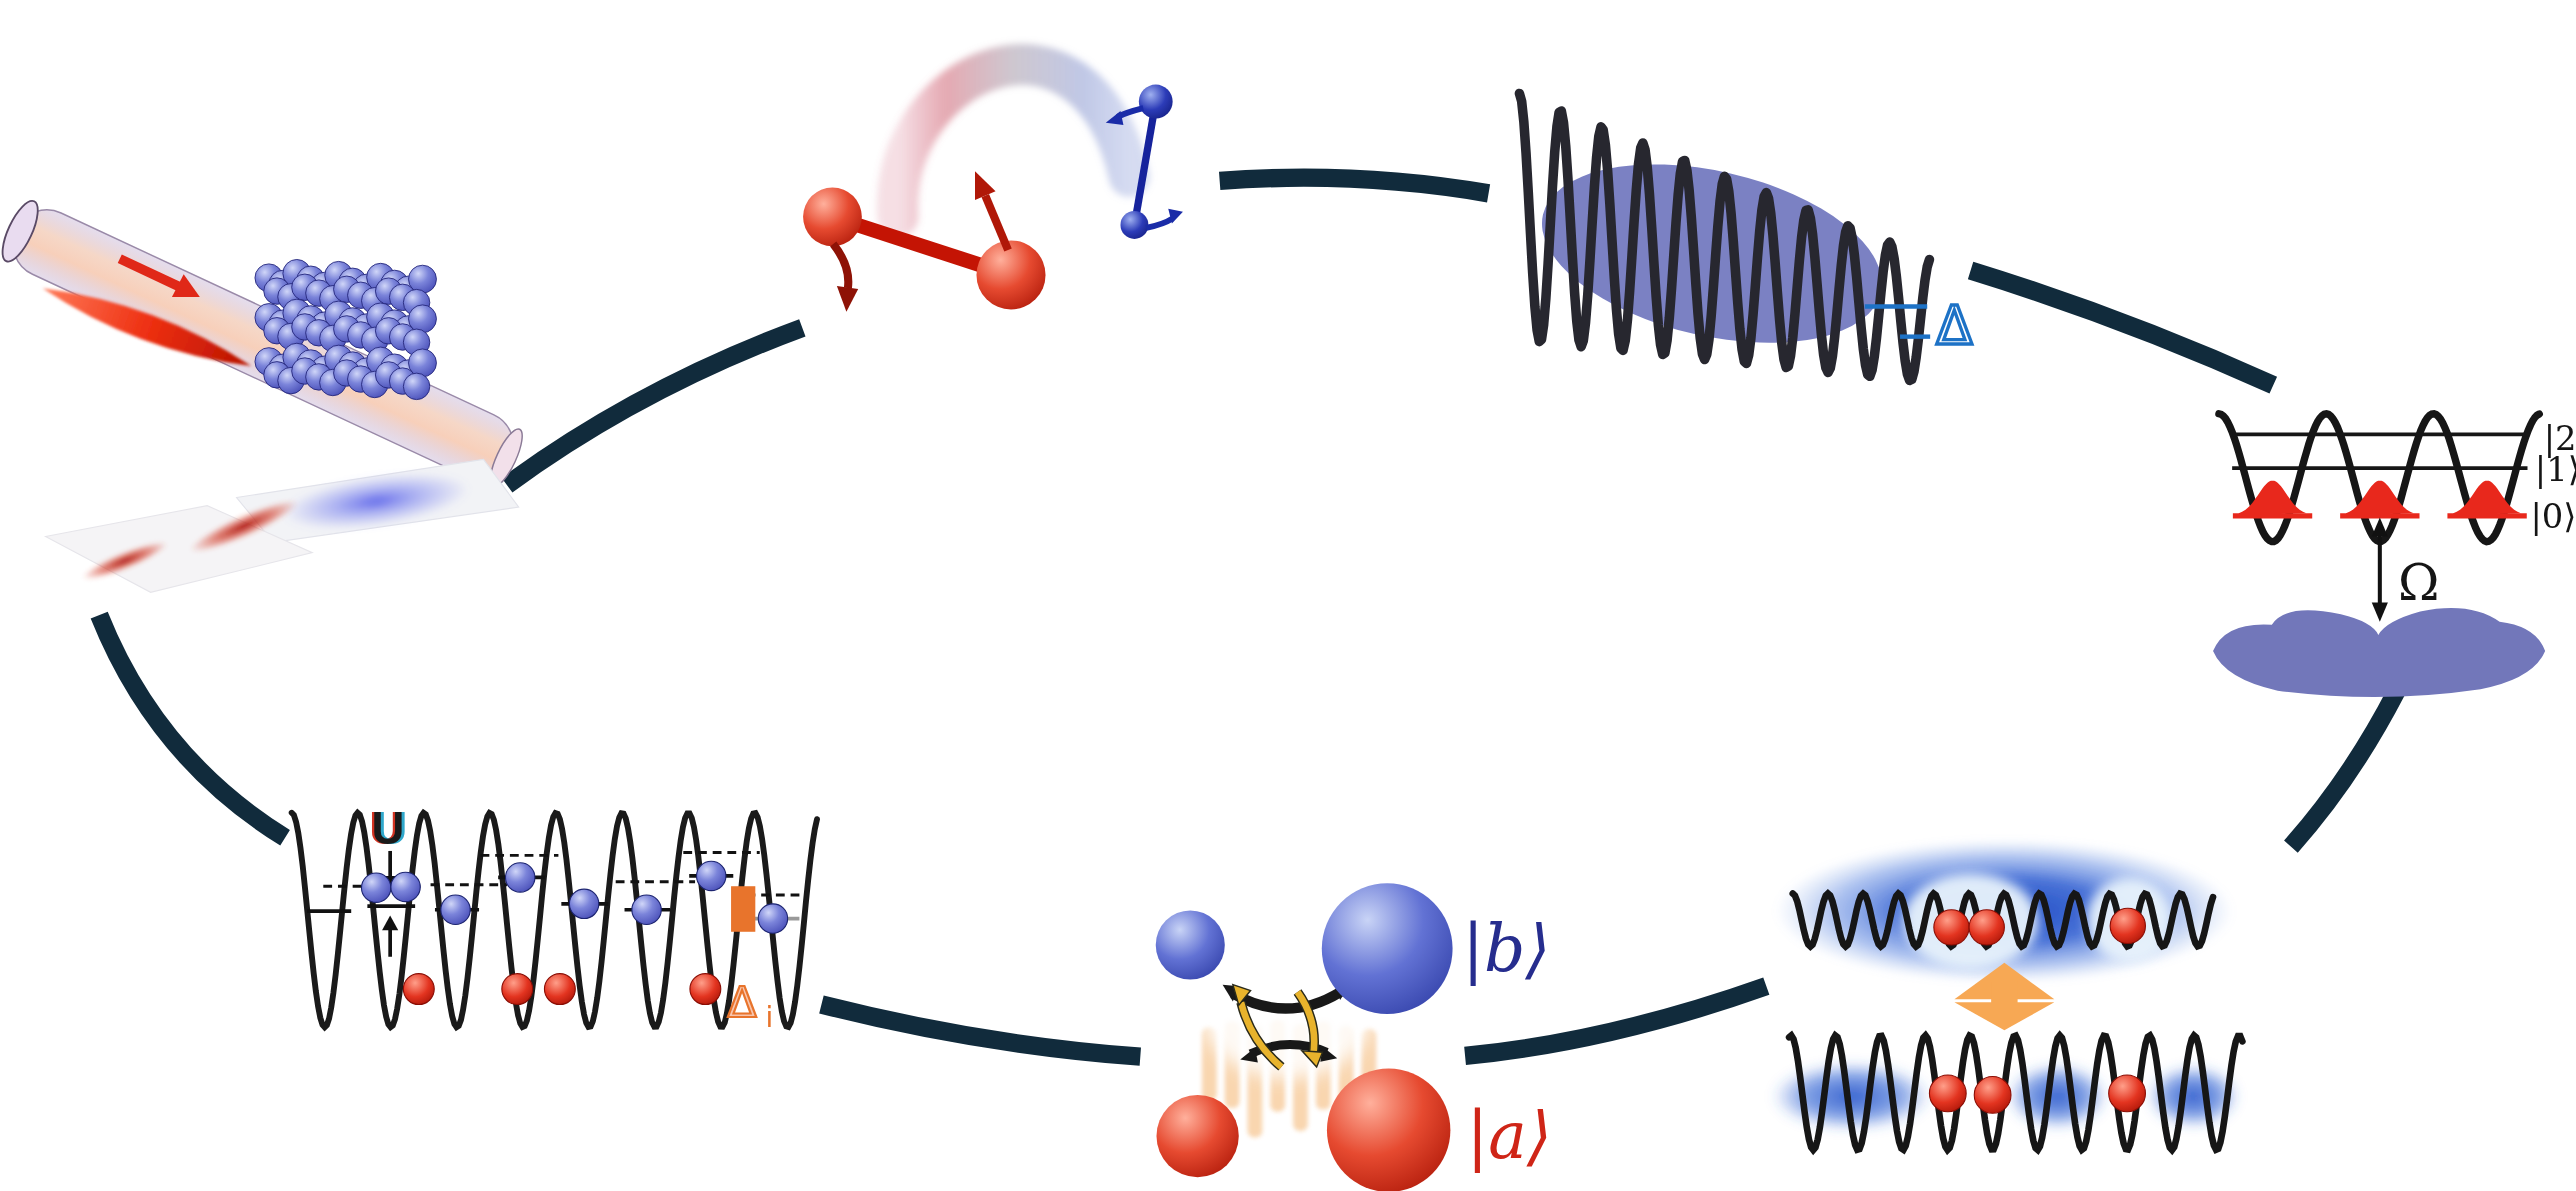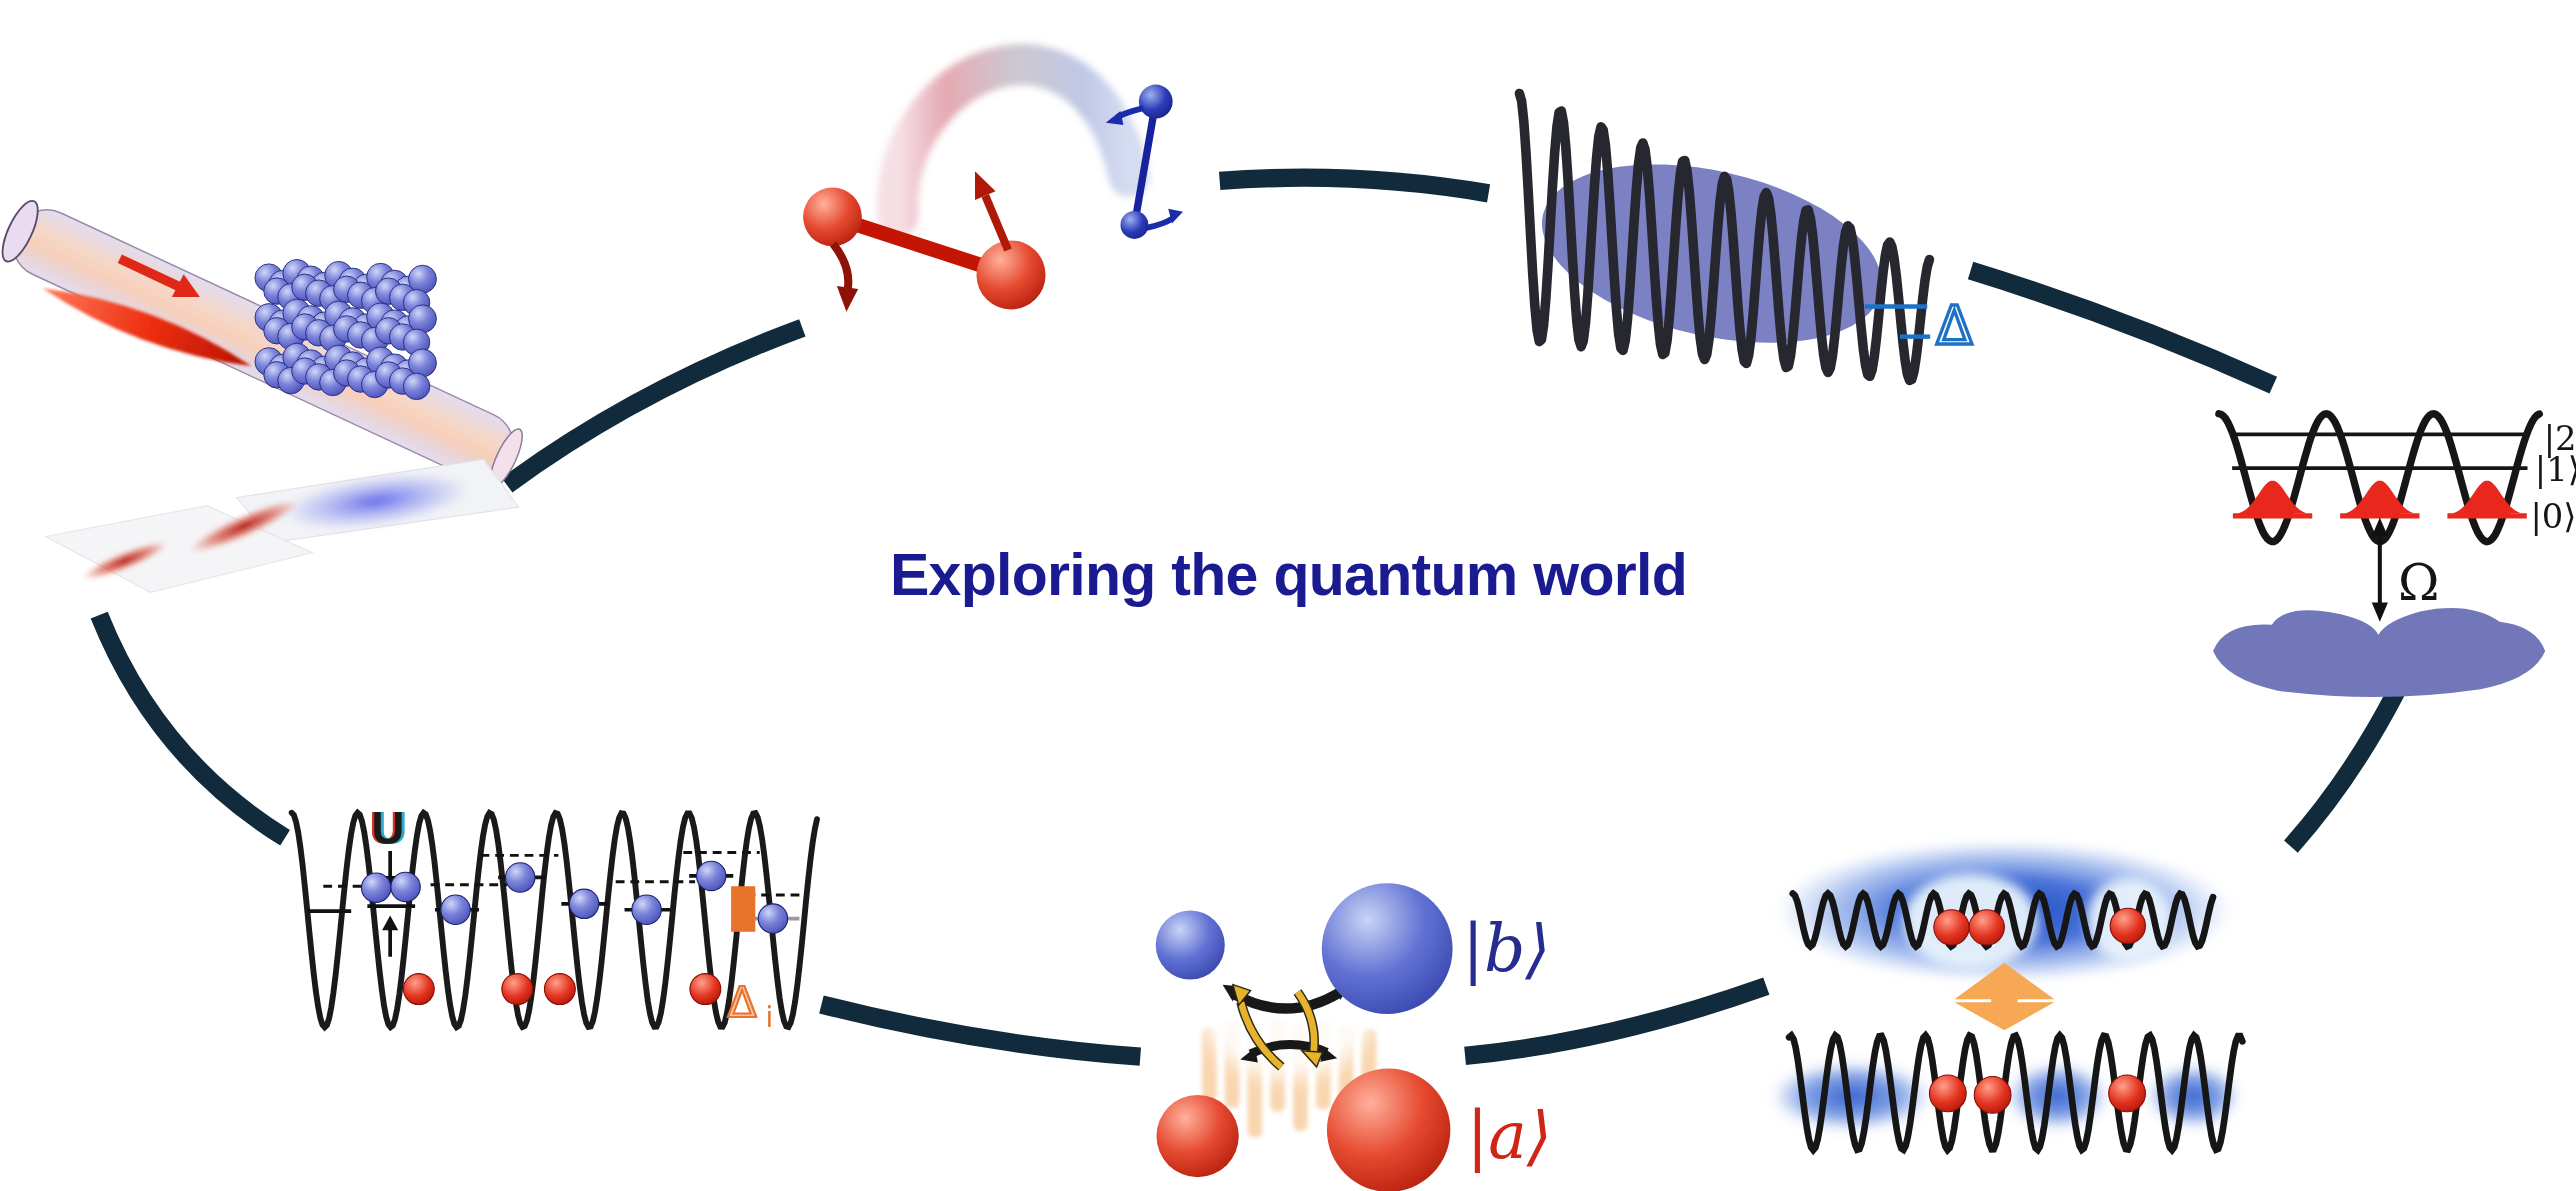--- a/index.html
+++ b/index.html
@@ -16,7 +16,6 @@
 <div class="canvas">
 
 <div class="title" style="color: rgb(27, 27, 145);">
-  <div>Exploring the quantum world</div>
 </div>
 
 <svg width="2576" height="1192" viewBox="0 0 3506 1622" xmlns="http://www.w3.org/2000/svg">

